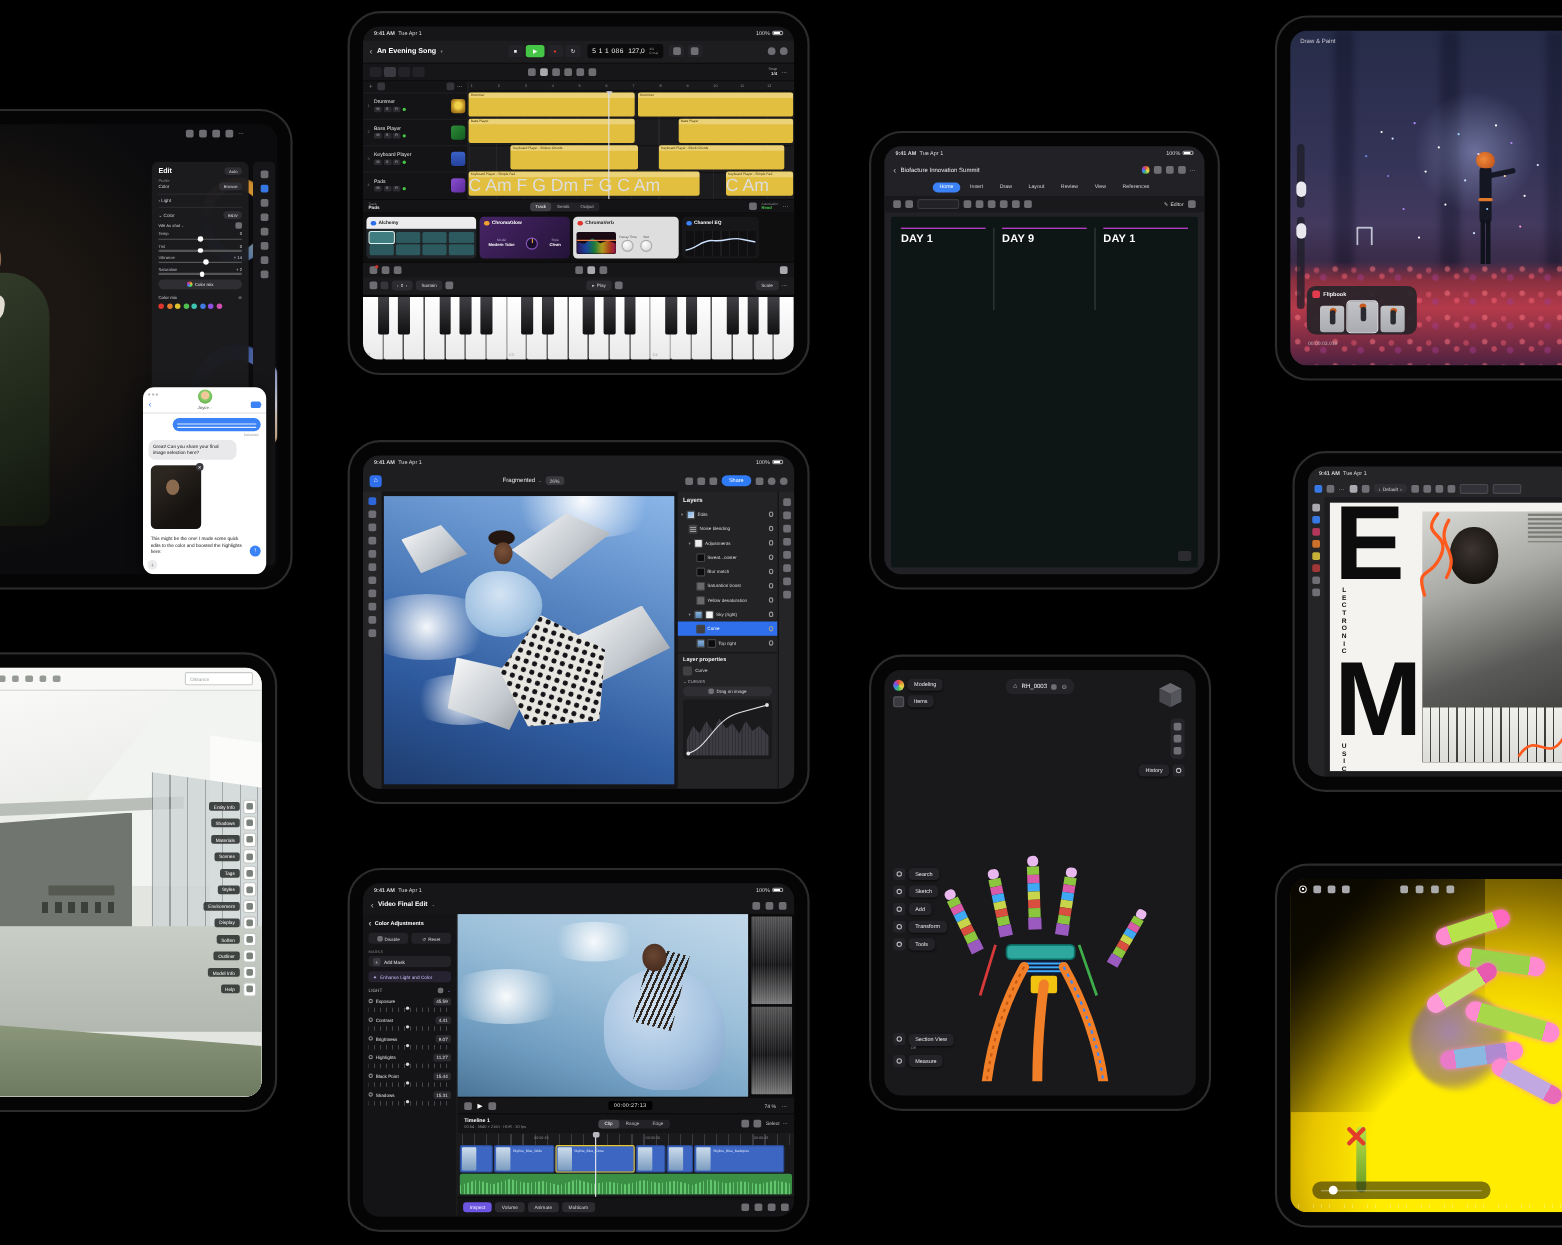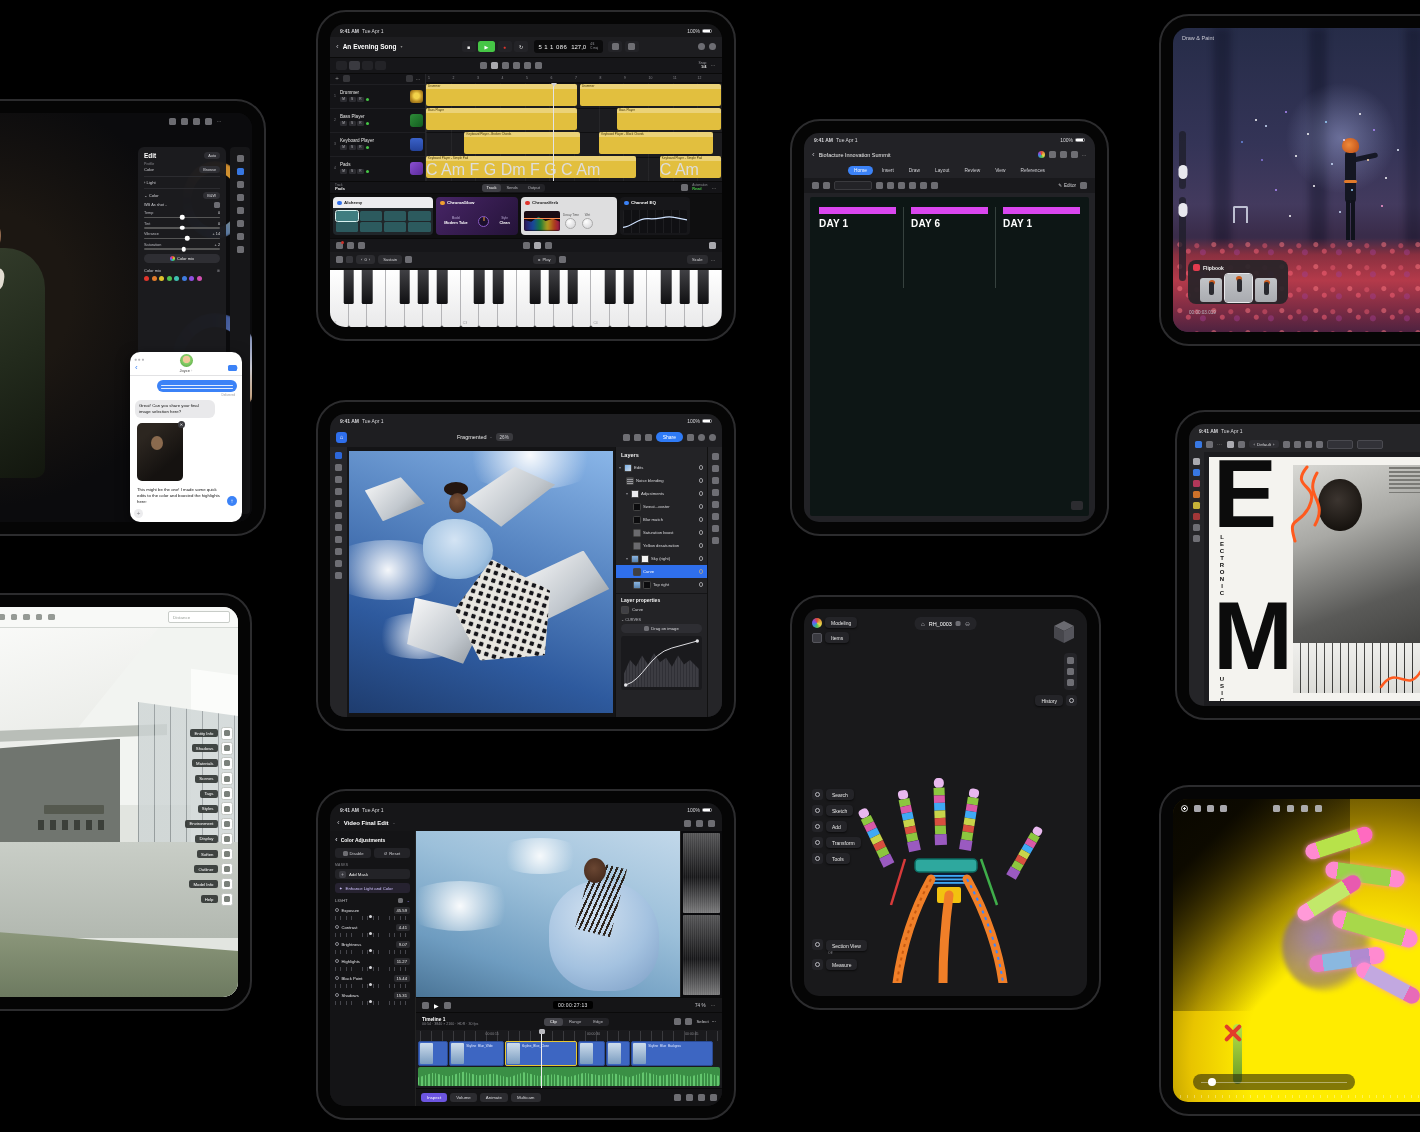--- a/index.html
+++ b/index.html
@@ -208,7 +208,7 @@
 .wcols{display:flex;gap:7px}
 .wcol{flex:1;min-width:0}
 .wcol+.wcol{border-left:1px solid #36413e;padding-left:7px}
-.dayh{border-top:7px solid #d946ef;padding-top:4px;font-size:10px;font-weight:bold;color:#fff;letter-spacing:.2px}
+.dayh{border-top:1px solid #d946ef;padding-top:4px;font-size:10px;font-weight:bold;color:#fff;letter-spacing:.2px}
 .sess{margin-top:6px}
 .smeta{font-size:3.1px;font-weight:bold;color:#e8e8e2;letter-spacing:.2px}
 .stitle{font-size:8.3px;font-weight:bold;color:#fff;line-height:.95;letter-spacing:-.2px;margin:1.5px 0 2px}

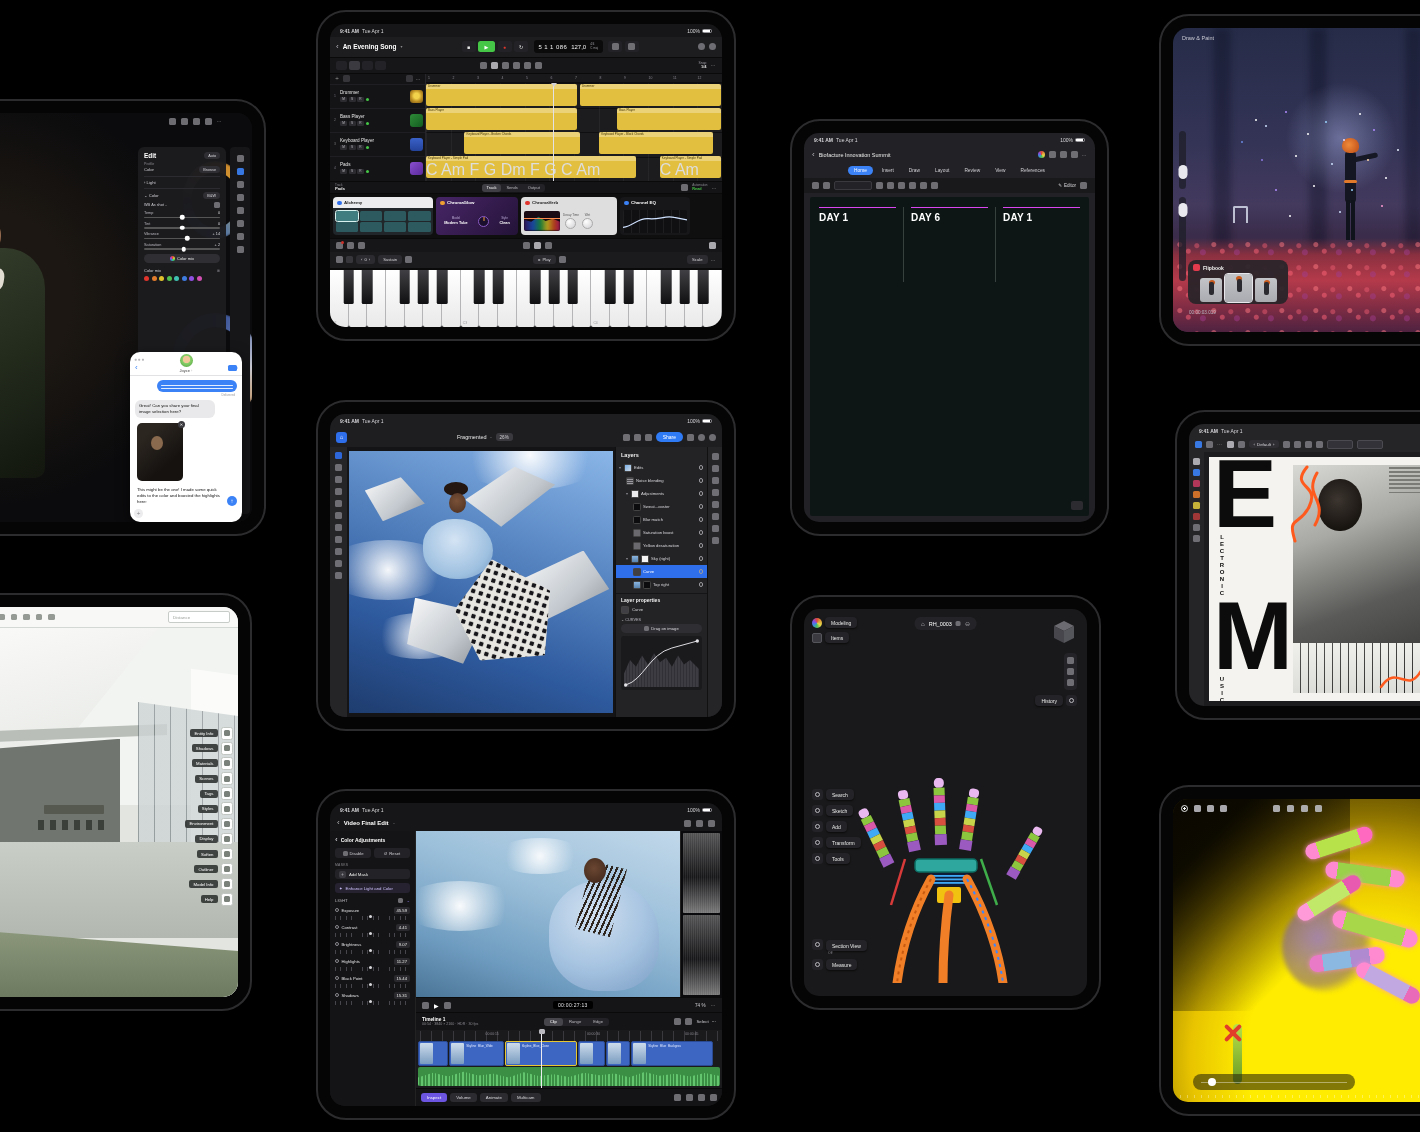--- a/index.html
+++ b/index.html
@@ -939,7 +939,7 @@
         </div>
       </div>
             <div class="wcol">
-        <div class="dayh">DAY 6</div>
+        <div class="dayh">DAY 9</div>
         <div>
           <div class="sess">
             <div class="smeta"></div>

